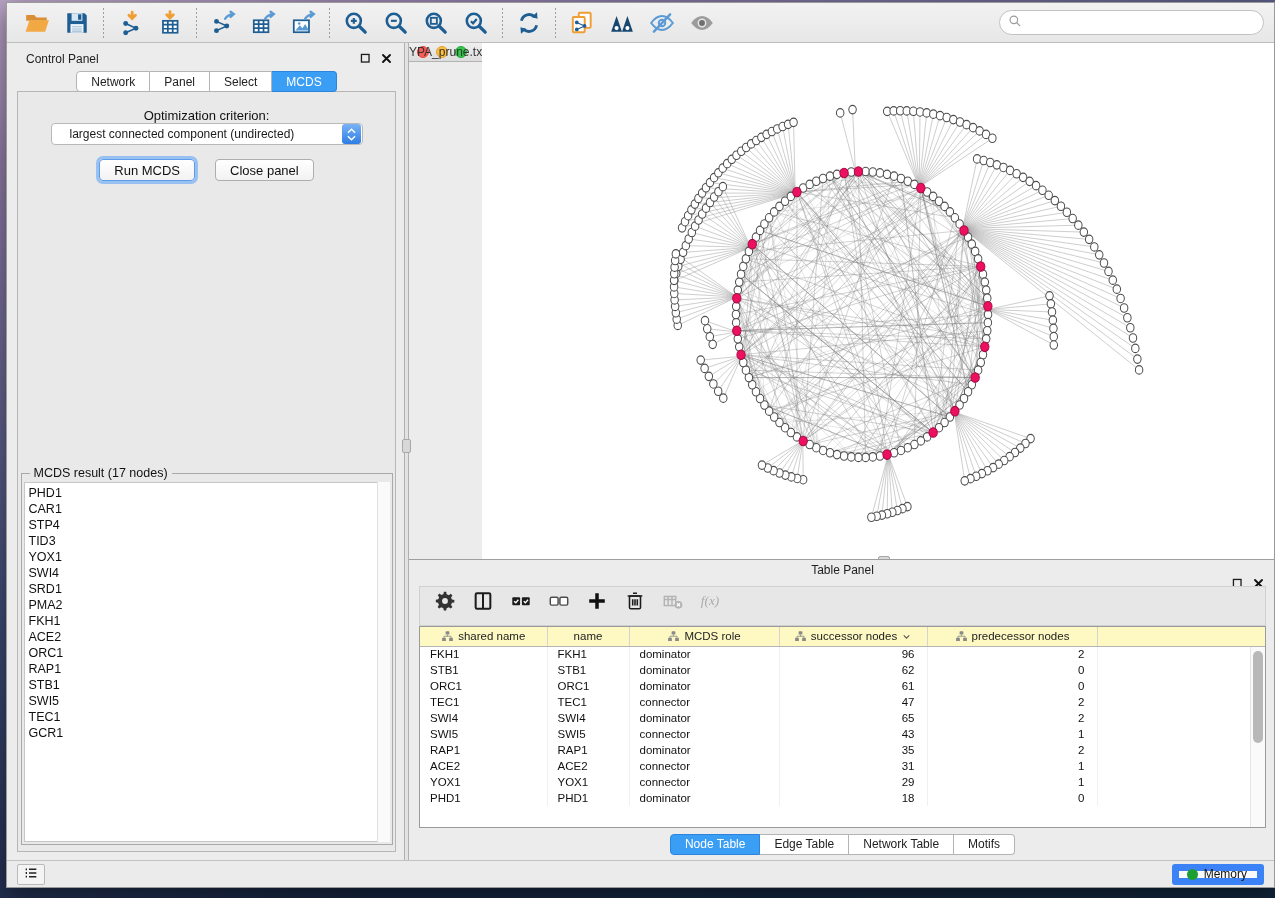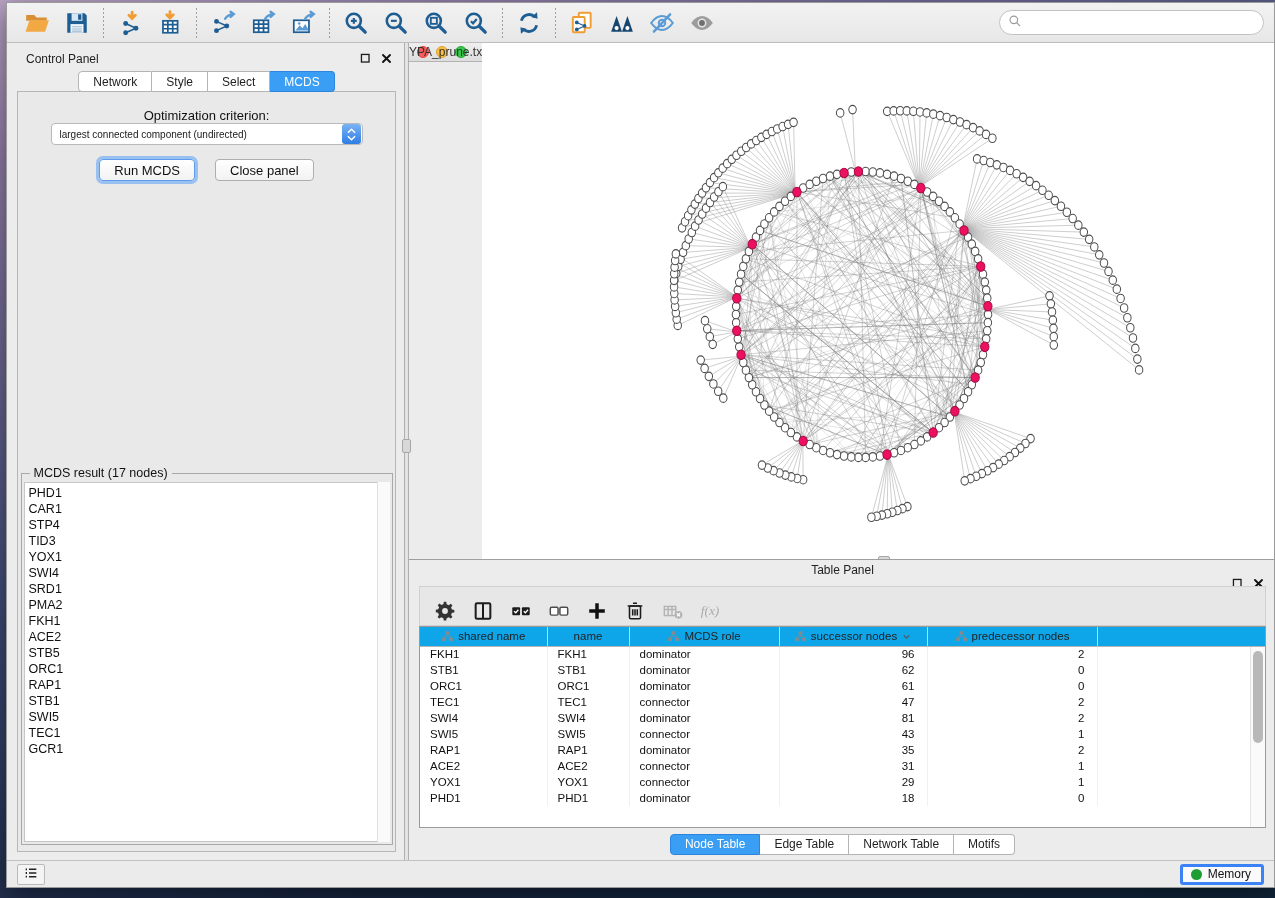--- a/index.html
+++ b/index.html
@@ -286,7 +286,7 @@
       </div>
       <div class="seg-tabs">
           <div class="seg-tab">Network</div>
-          <div class="seg-tab">Style</div>
+          <div class="seg-tab">Panel</div>
           <div class="seg-tab">Select</div>
           <div class="seg-tab sel">MCDS</div>
         </div>

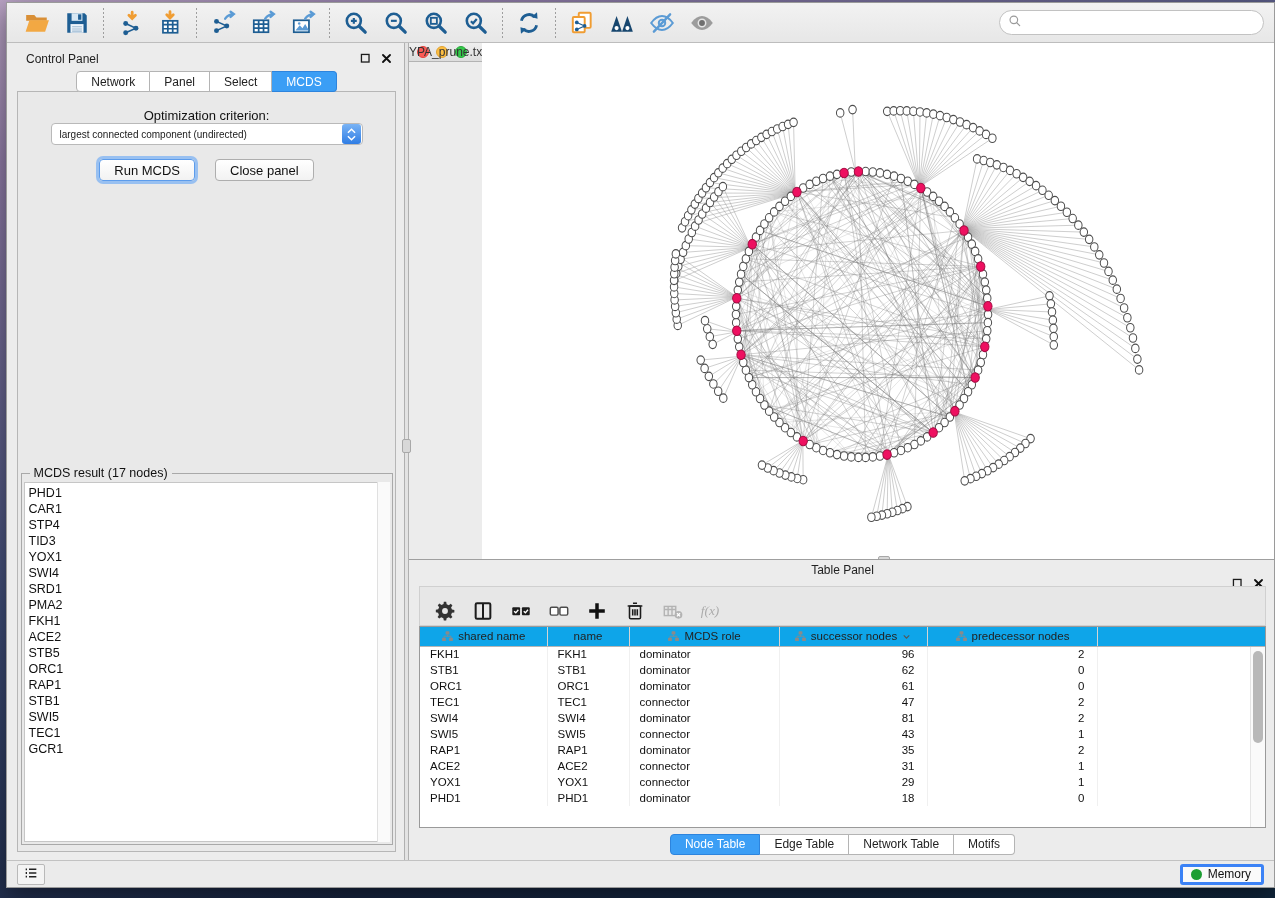--- a/index.html
+++ b/index.html
@@ -46,7 +46,7 @@
   .opt-label { font-size:13px; color:#111; }
   .dropdown { width:312px; height:22px; background:#fff; border:1px solid #b9b9b9; border-radius:4px;
     display:flex; align-items:center; cursor:pointer; }
-  .dropdown .dd-text { flex:1; padding:0 8px; font-size:10px; white-space:nowrap; overflow:hidden; }
+  .dropdown .dd-text { flex:1; padding:0 18px; font-size:12px; white-space:nowrap; overflow:hidden; }
   .dd-cap { width:19px; height:20px; margin:0 1px; border-radius:3px; background:linear-gradient(#79b3f5,#2f7de4);
     display:flex; flex-direction:column; align-items:center; justify-content:center; gap:1px; }
   .dd-cap svg { width:9px; height:6px; }

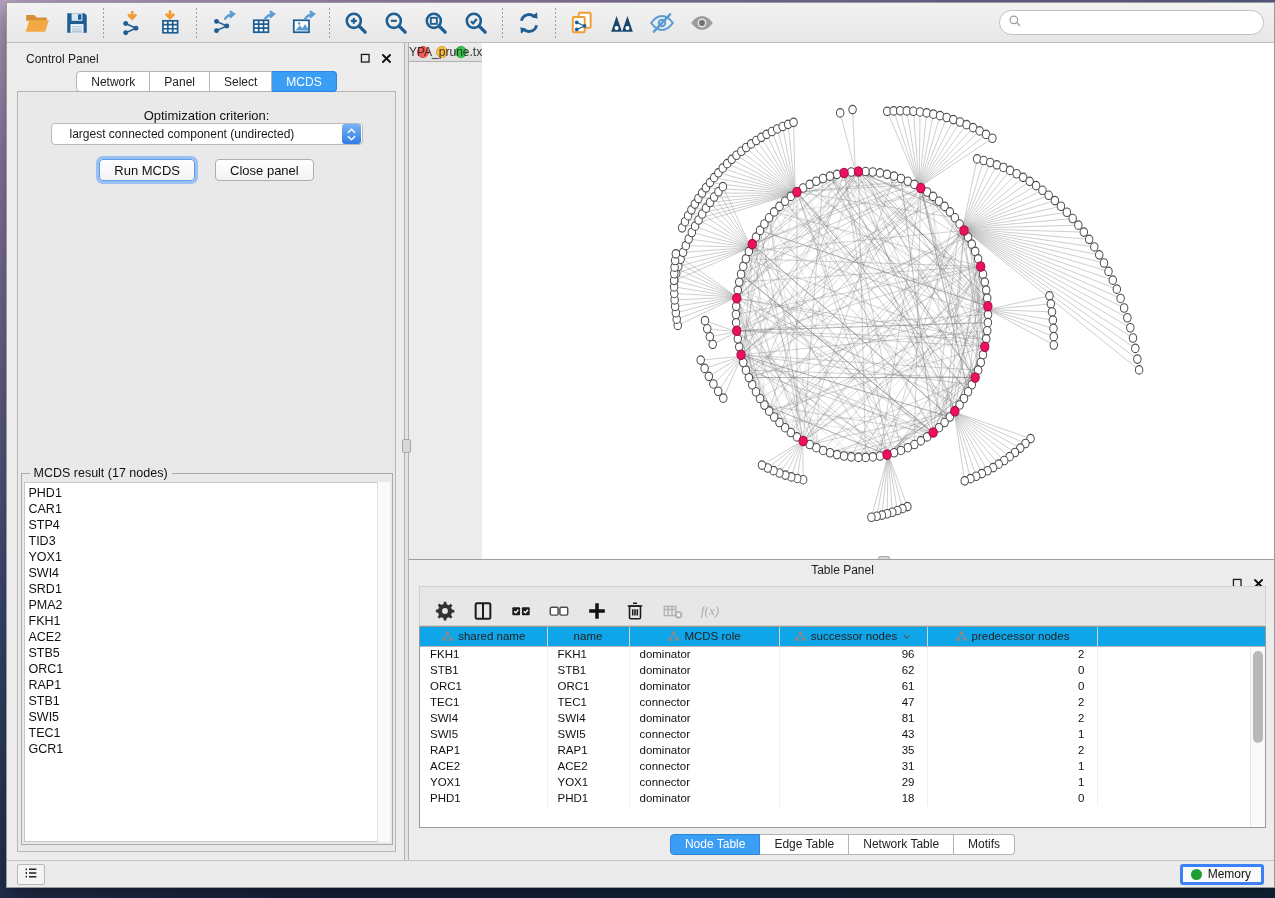--- a/index.html
+++ b/index.html
@@ -86,7 +86,7 @@
   .tp-header { height:23px; display:flex; align-items:center;flex-direction:column; }
   .tp-title { font-size:12px; color:#222; }
   .tp-toolbar { height:40px; background:#e7e7e7; border:1px solid #d0d0d0; display:flex; align-items:center; padding:0 8px; gap:4px; flex:0 0 auto; }
-  .tpt-btn { width:34px; height:32px; border:none; background:transparent; display:flex; align-items:flex-end; justify-content:center; cursor:pointer; }
+  .tpt-btn { width:34px; height:32px; border:none; background:transparent; display:flex; align-items:flex-start; justify-content:center; cursor:pointer; }
   .tpt-btn svg { width:22px; height:22px; }
   .tpt-btn.disabled { cursor:default; }
   .table-wrap { flex:1; border:1px solid #9a9a9a; background:#fff; position:relative; overflow:hidden; min-height:0; }

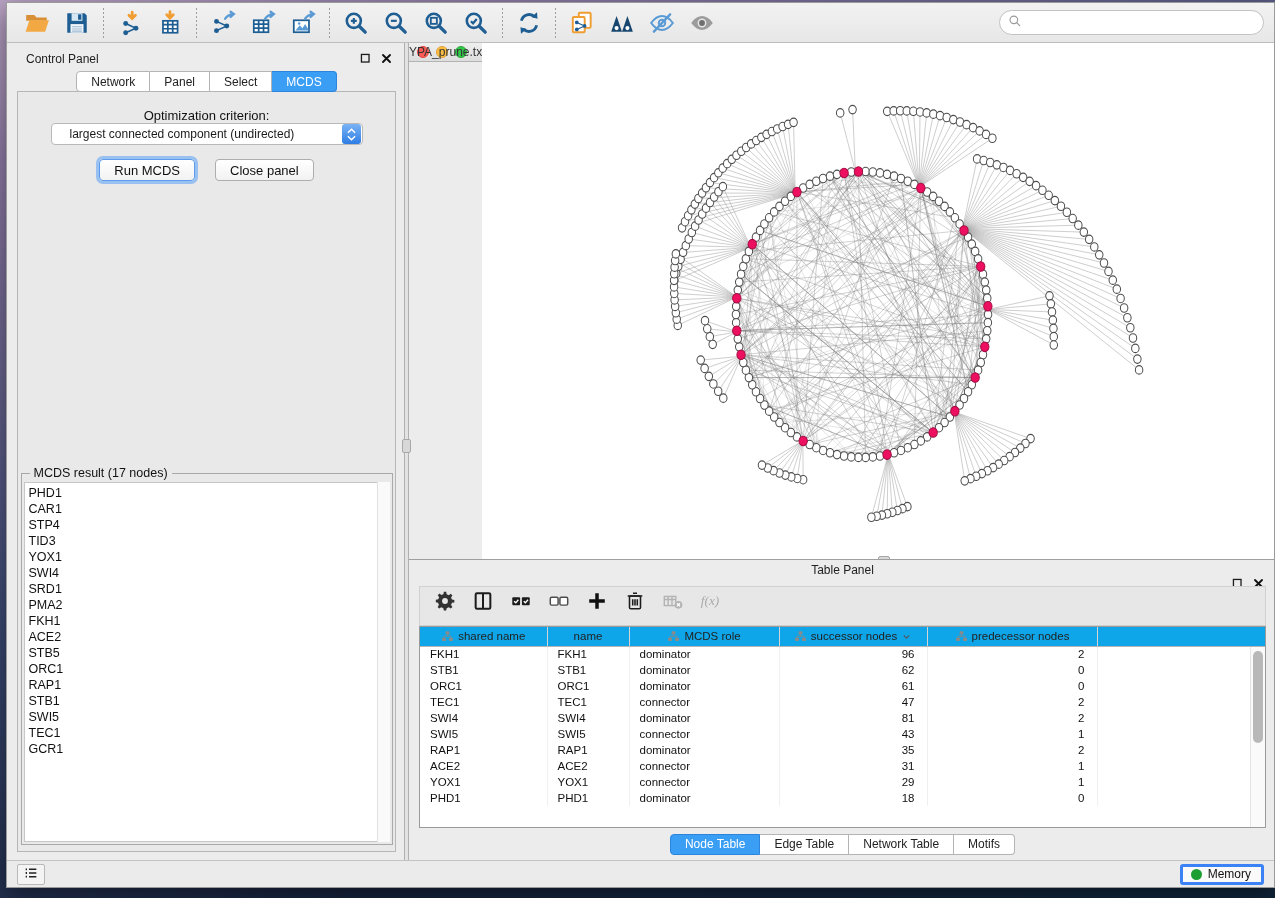--- a/index.html
+++ b/index.html
@@ -91,7 +91,7 @@
   .tpt-btn.disabled { cursor:default; }
   .table-wrap { flex:1; border:1px solid #9a9a9a; background:#fff; position:relative; overflow:hidden; min-height:0; }
   .grid-table { width:100%; border-collapse:collapse; table-layout:fixed; }
-  .grid-table th { height:19px; background:#0ea5e9; border-bottom:1px solid #b5b5b5; border-right:1px solid #d4d4d4;
+  .grid-table th { height:19px; background:#fef9c3; border-bottom:1px solid #b5b5b5; border-right:1px solid #d4d4d4;
     font-weight:normal; font-size:11.5px; color:#222; padding:0 4px; white-space:nowrap; overflow:hidden; }
   .th-inner { display:flex; align-items:center; justify-content:center; gap:4px; }
   .th-inner svg.tree { width:13px; height:13px; flex:0 0 auto; }

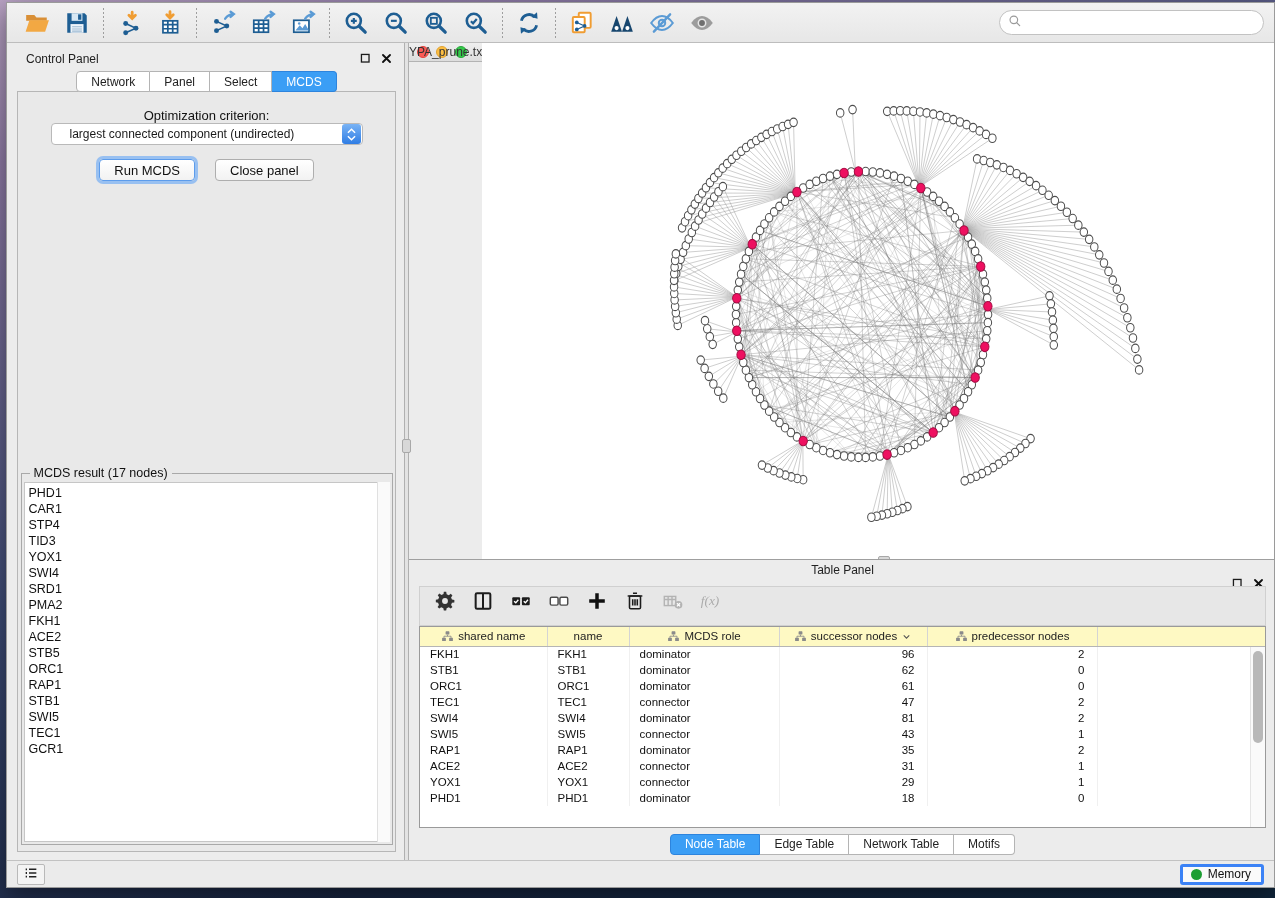--- a/index.html
+++ b/index.html
@@ -321,7 +321,6 @@
               <div class="mcds-item">PMA2</div>
               <div class="mcds-item">FKH1</div>
               <div class="mcds-item">ACE2</div>
-              <div class="mcds-item">STB5</div>
               <div class="mcds-item">ORC1</div>
               <div class="mcds-item">RAP1</div>
               <div class="mcds-item">STB1</div>

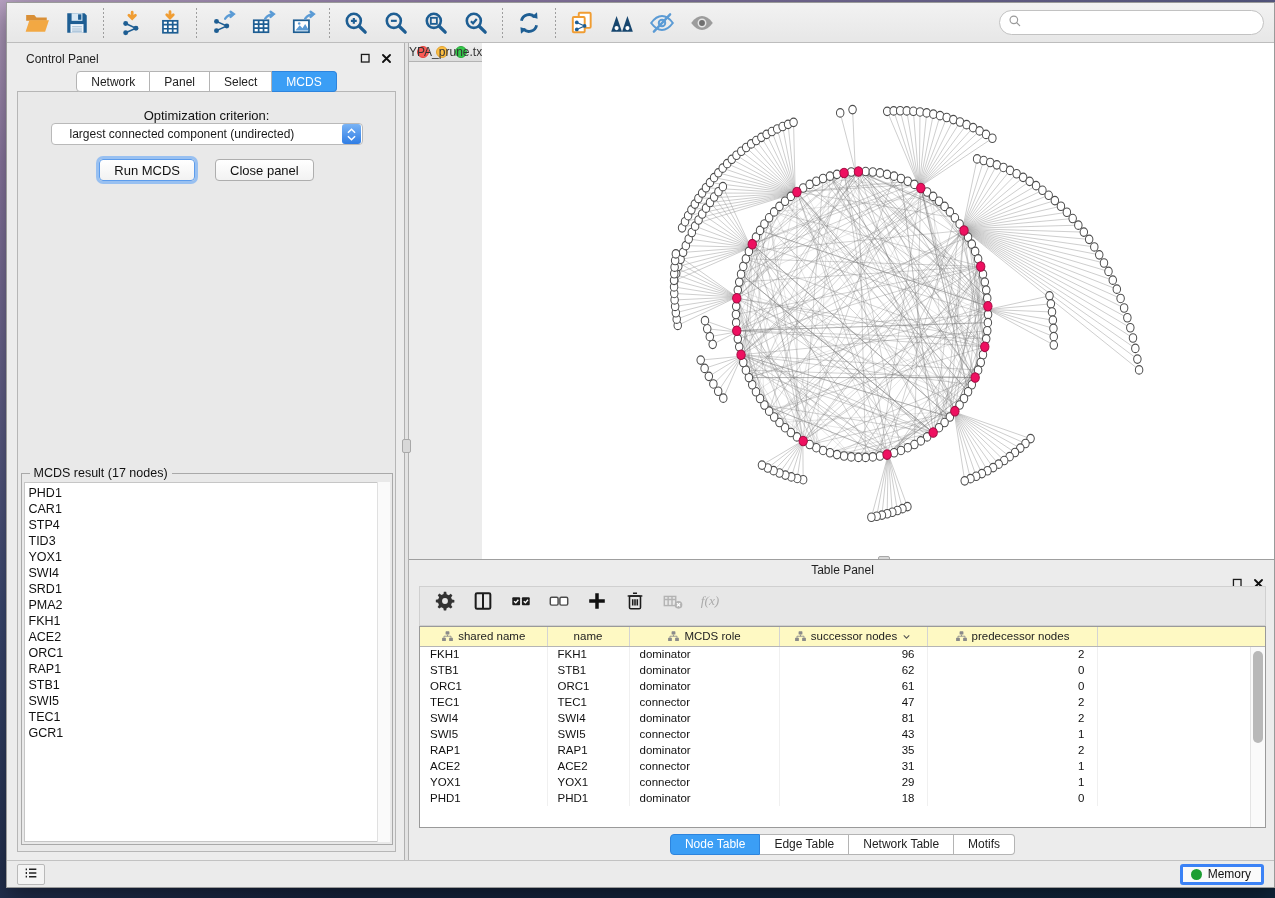--- a/index.html
+++ b/index.html
@@ -1258,7 +1258,7 @@
                   <td>SWI4</td>
                   <td>SWI4</td>
                   <td>dominator</td>
-                  <td class="num">81</td>
+                  <td class="num">65</td>
                   <td class="num">2</td>
                   <td></td>
                 </tr>

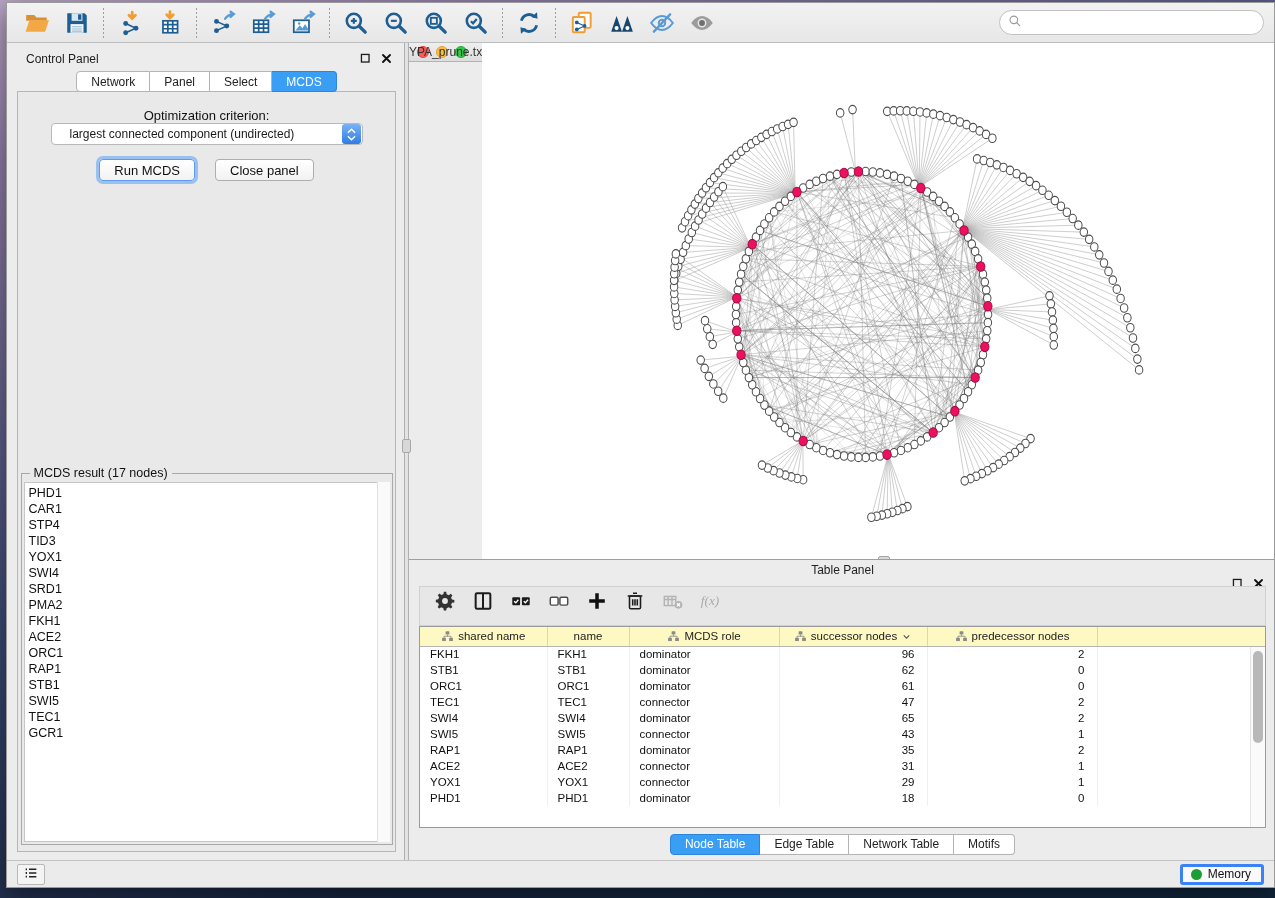--- a/index.html
+++ b/index.html
@@ -107,7 +107,7 @@
   .status-btn { width:28px; height:21px; background:#f4f4f4; border:1px solid #b9b9b9; border-radius:2px;
     display:flex; align-items:center; justify-content:center; cursor:pointer; }
   .status-btn svg { width:16px; height:16px; }
-  .memory-btn { margin-left:auto; height:21px; padding:0 10px 0 8px; background:#fafafa; border:3px solid #3b82f6; border-radius:3px;
+  .memory-btn { margin-left:auto; height:21px; padding:0 10px 0 8px; background:#fafafa; border:7px solid #3b82f6; border-radius:3px;
     display:flex; align-items:center; gap:6px; font-size:12px; color:#111; cursor:pointer; }
   .memory-dot { width:11px; height:11px; border-radius:50%; background:var(--memory-green,#1d9e33); }
 </style>

